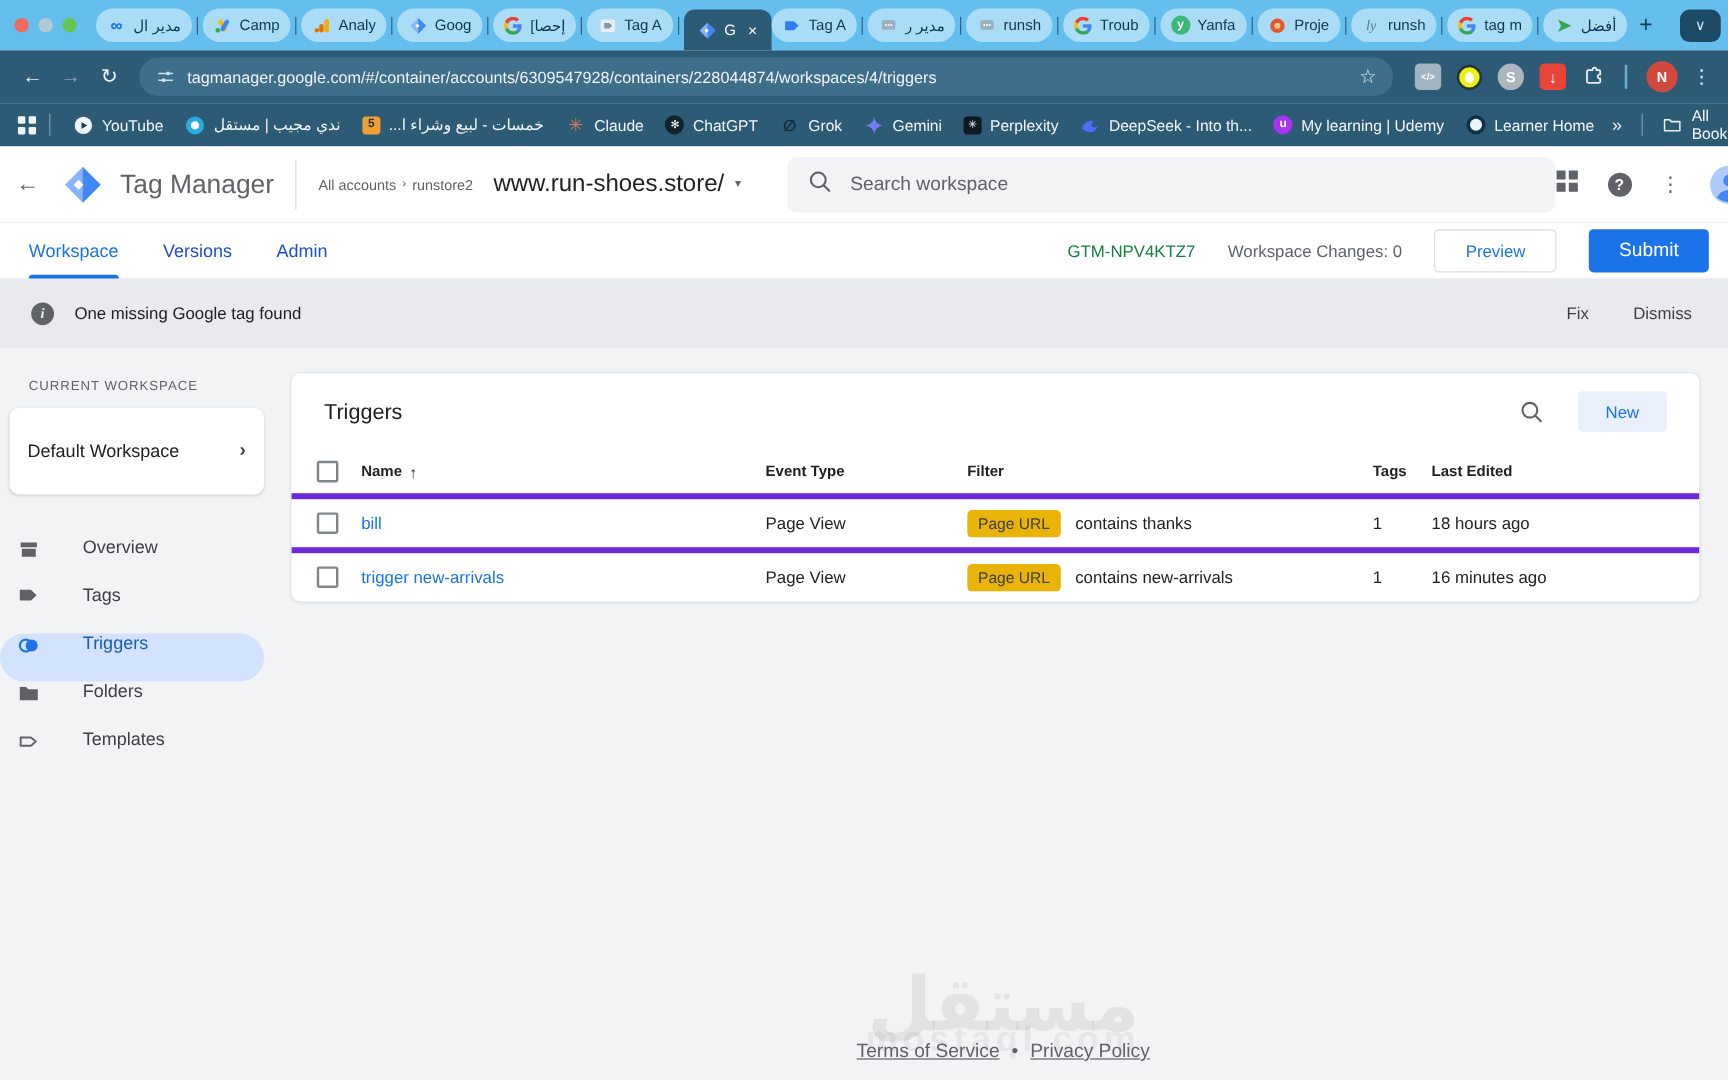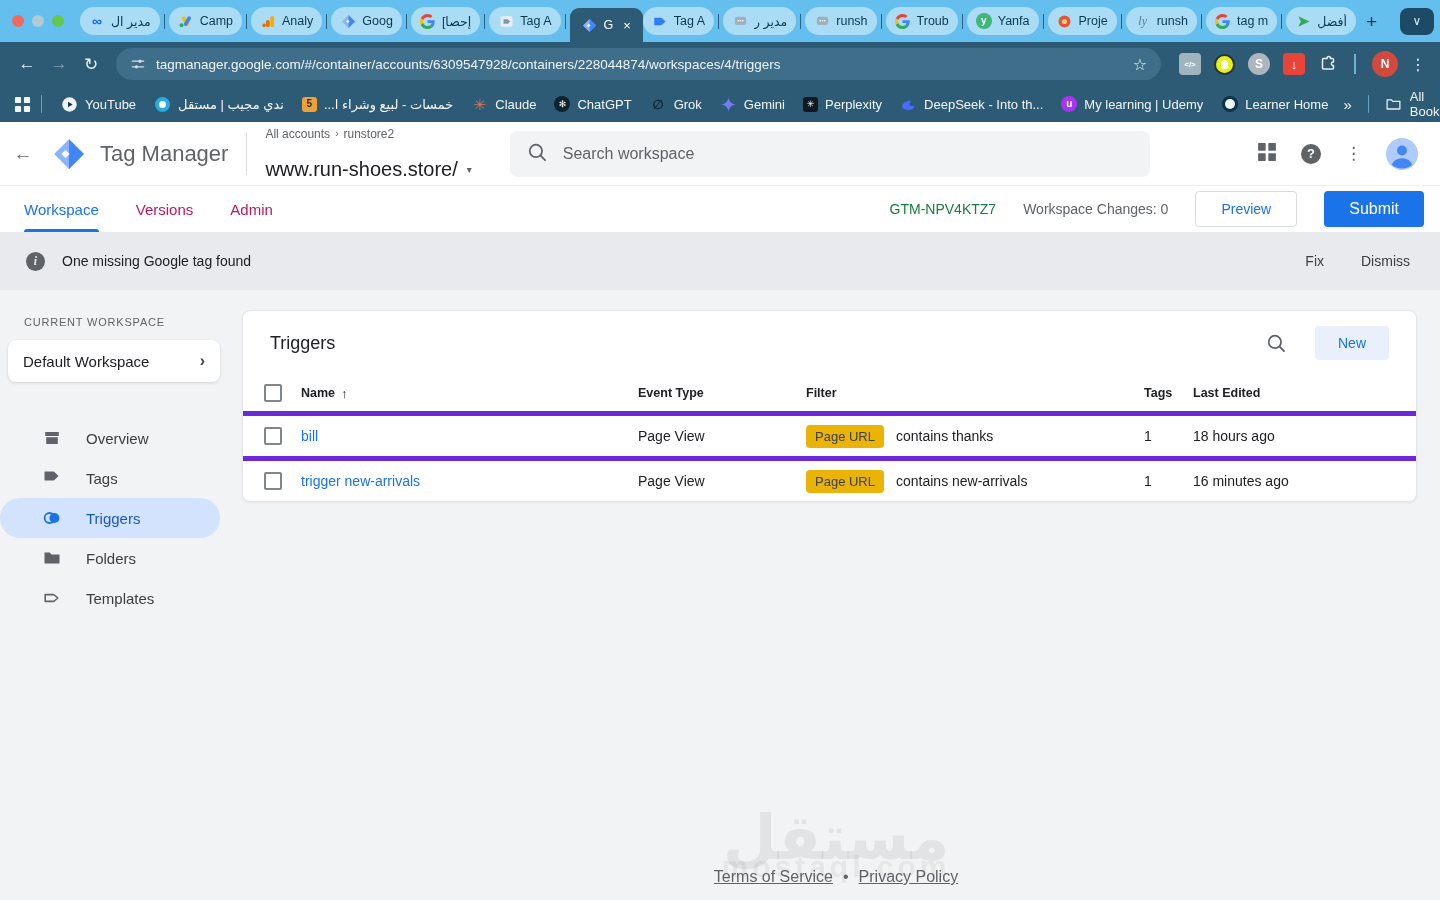--- a/index.html
+++ b/index.html
@@ -75,7 +75,7 @@
   .gtmlogo svg{width:34px;height:34px;display:block}
   .prodname{font-size:22px;color:#5f6368;flex:none}
   .hdivider{width:1px;height:42px;background:#dadce0;margin:0 18px;flex:none}
-  .crumbs{display:flex;flex-direction:column;gap:17px;flex:none}
+  .crumbs{display:flex;flex-direction:row;gap:17px;flex:none}
   .crumb-top{font-size:12px;color:#5f6368;display:flex;align-items:center;gap:5px}
   .crumb-bottom{font-size:20px;color:#202124;display:flex;align-items:center;gap:9px}
   .caret{font-size:10px;color:#5f6368}

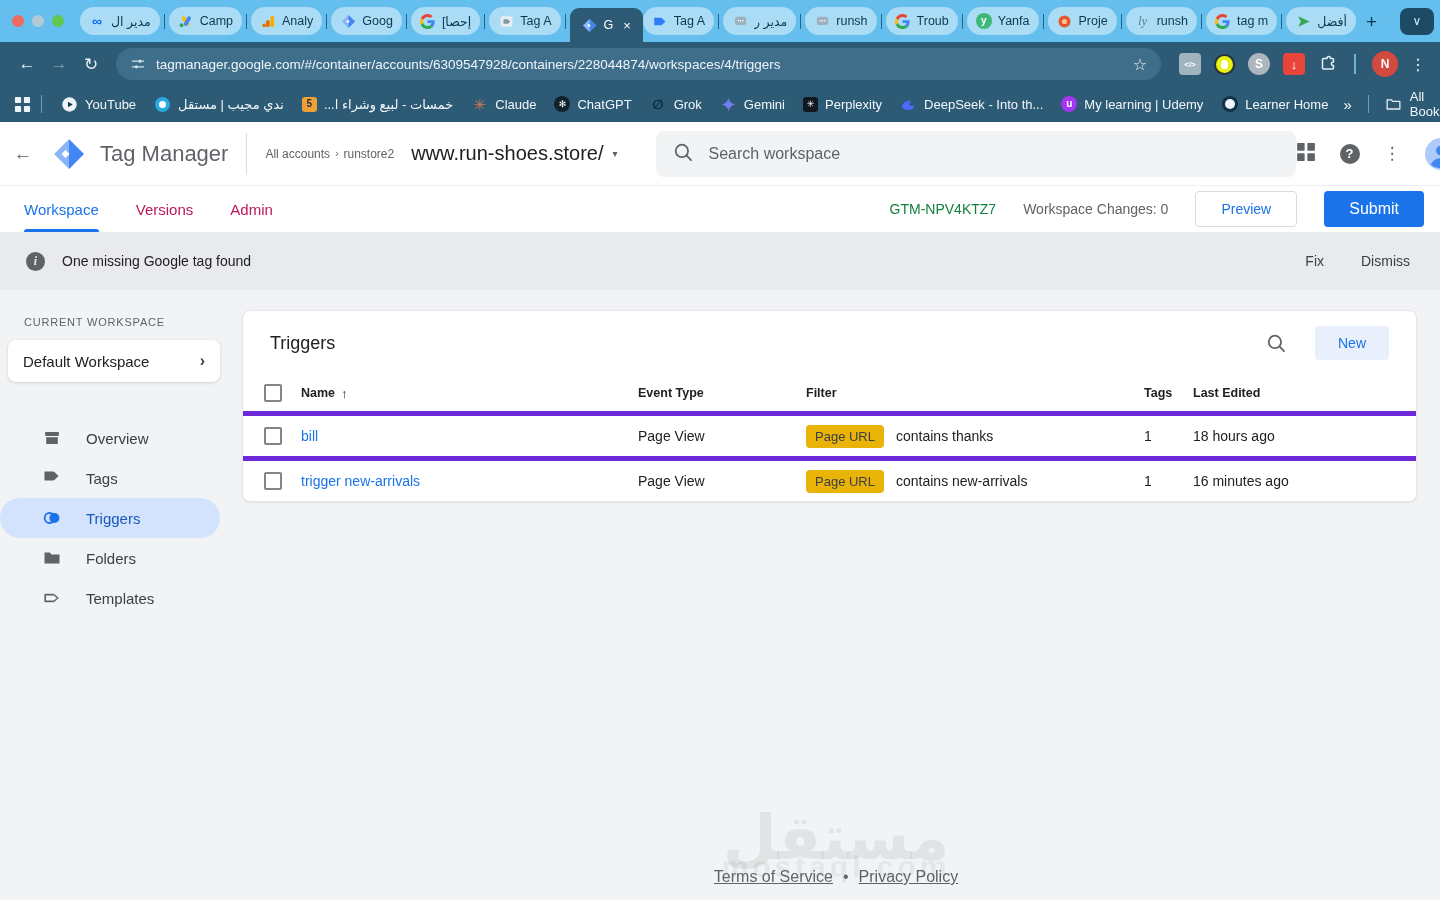--- a/index.html
+++ b/index.html
@@ -91,7 +91,7 @@
 
   
   .navrow{height:46px;background:#fff;display:flex;align-items:center;padding:0 16px 0 24px;box-sizing:border-box}
-  .wtab{font-size:15px;color:#be185d;margin-right:37px;height:46px;display:flex;align-items:center;position:relative}
+  .wtab{font-size:15px;color:#1d4ed8;margin-right:37px;height:46px;display:flex;align-items:center;position:relative}
   .wtab.active{color:#1a73e8}
   .wtab.active::after{content:"";position:absolute;left:0;right:0;bottom:0;height:3px;background:#1a73e8;border-radius:3px 3px 0 0}
   .nright{margin-left:auto;display:flex;align-items:center;gap:27px}

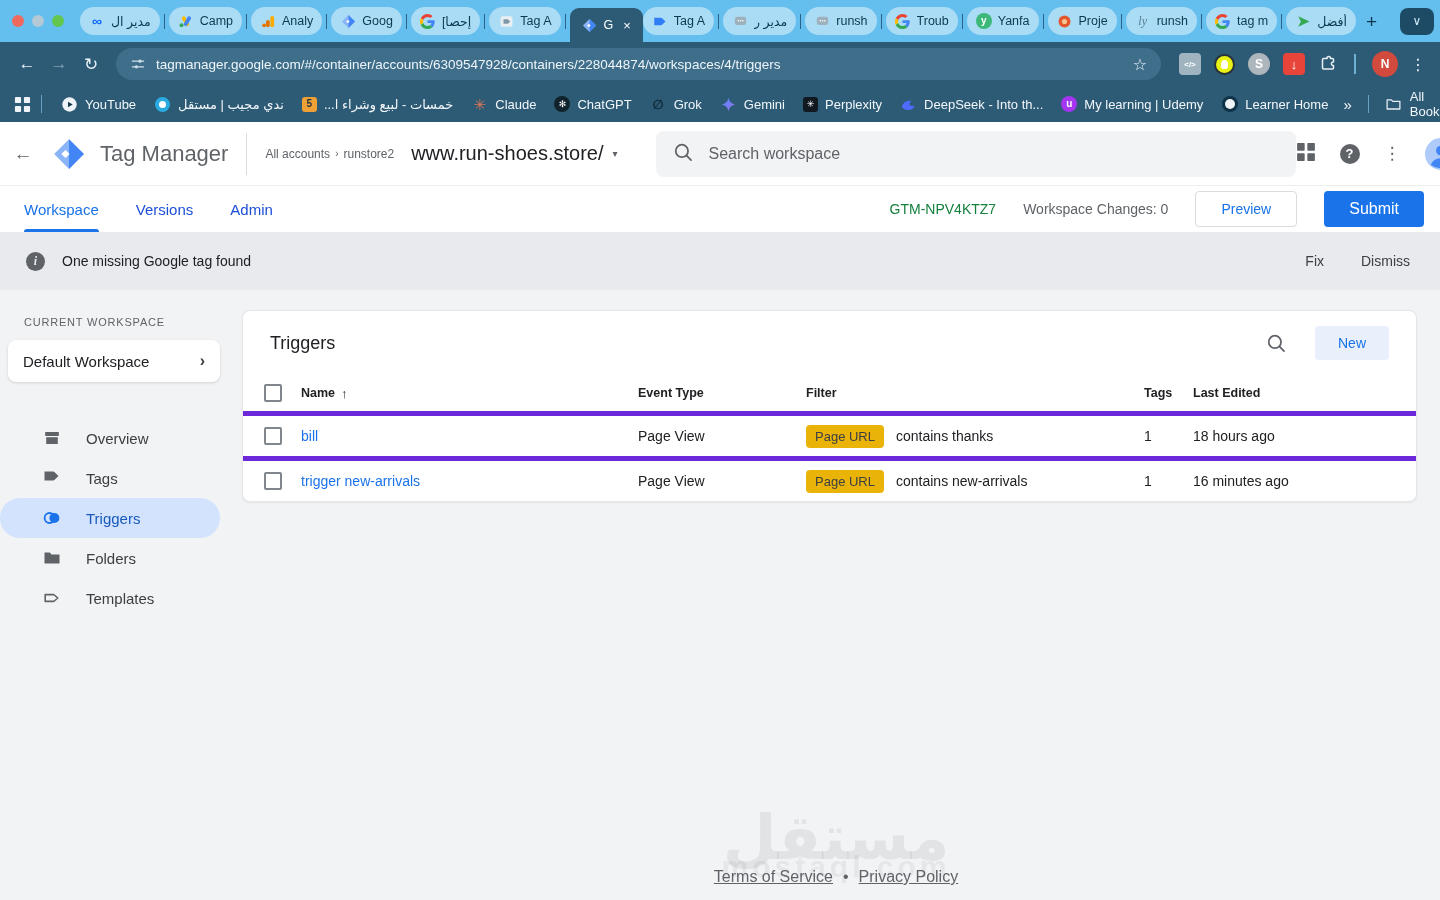--- a/index.html
+++ b/index.html
@@ -113,7 +113,7 @@
   .sidebar{width:232px;flex:none;padding-top:22px;box-sizing:border-box}
   .cw-label{font-size:11px;color:#5f6368;letter-spacing:.8px;margin:4px 0 12px 24px;font-weight:400}
   .ws-card{margin:0 12px 0 8px;height:38px;background:#fff;border-radius:8px;display:flex;align-items:center;
-           padding:2px 15px;box-shadow:0 1px 3px rgba(0,0,0,.14);font-size:15px;color:#202124;cursor:pointer}
+           padding:17px 15px;box-shadow:0 1px 3px rgba(0,0,0,.14);font-size:15px;color:#202124;cursor:pointer}
   .ws-chev{margin-left:auto;color:#3c4043;font-size:16px;font-weight:bold}
   .menu{margin-top:36px}
   .mitem{height:40px;display:flex;align-items:center;padding-left:42px;gap:24px;font-size:15px;color:#3c4043;

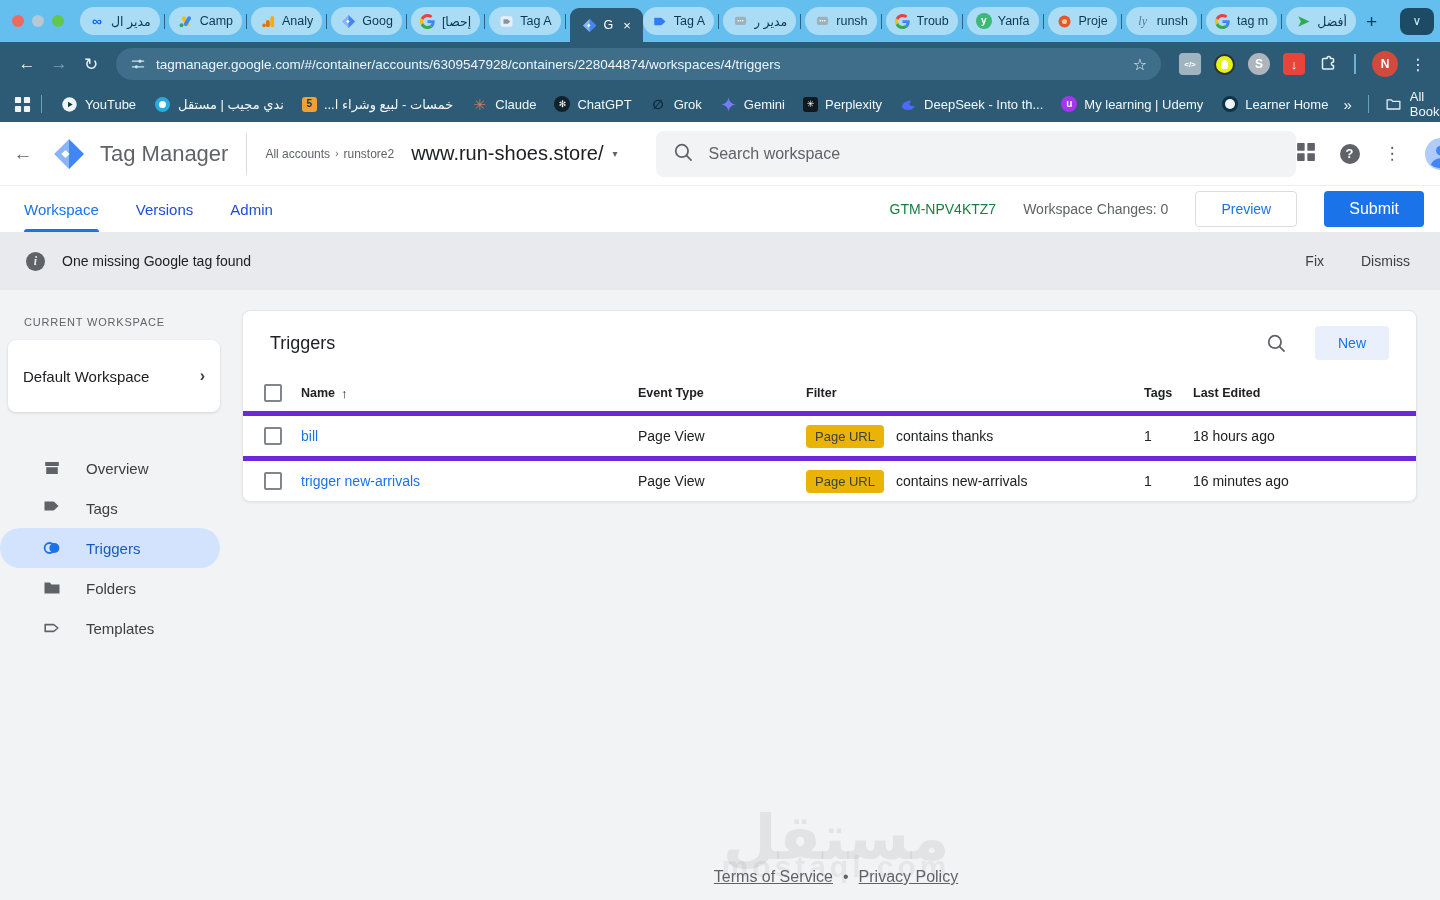--- a/index.html
+++ b/index.html
@@ -116,7 +116,7 @@
            padding:17px 15px;box-shadow:0 1px 3px rgba(0,0,0,.14);font-size:15px;color:#202124;cursor:pointer}
   .ws-chev{margin-left:auto;color:#3c4043;font-size:16px;font-weight:bold}
   .menu{margin-top:36px}
-  .mitem{height:40px;display:flex;align-items:center;padding-left:42px;gap:24px;font-size:15px;color:#3c4043;
+  .mitem{height:40px;display:flex;padding-left:14px;gap:35px;font-size:15px;color:#3c4043;
          border-radius:20px;margin-right:12px;cursor:pointer}
   .mitem.active{background:#d3e3fd;color:#185abc;font-weight:500}
   .micon{width:20px;height:20px;flex:none}.micon svg{width:20px;height:20px;display:block}

